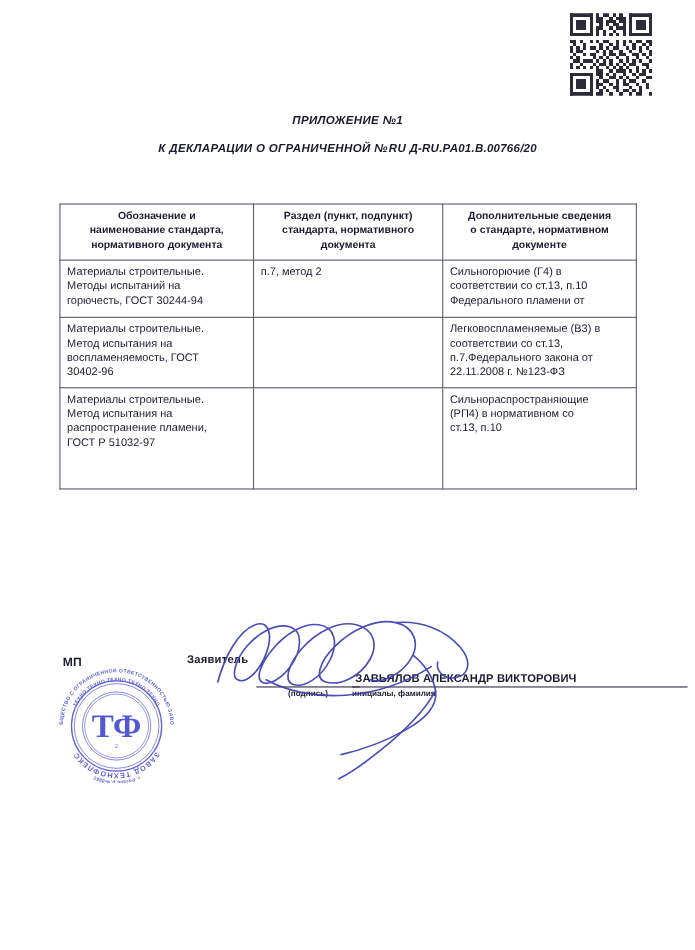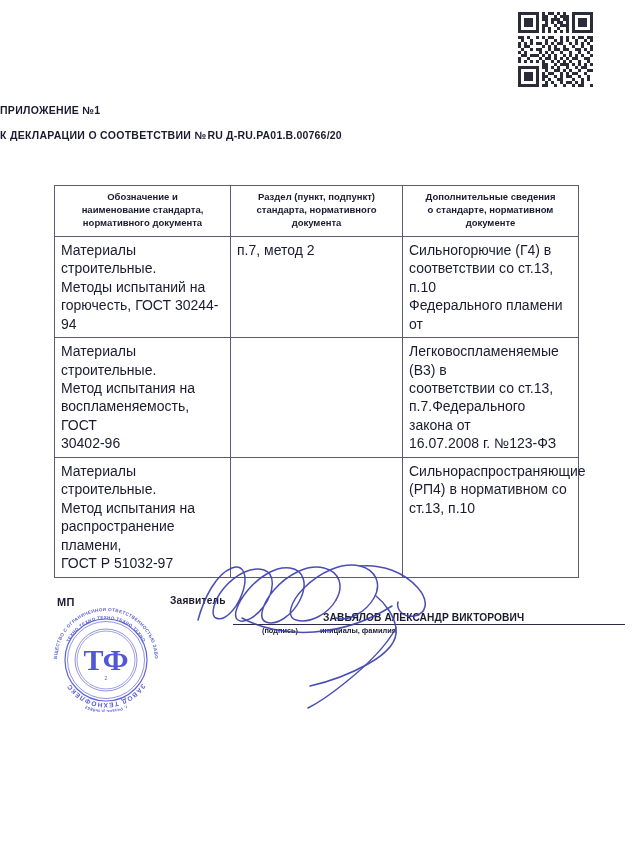--- a/index.html
+++ b/index.html
@@ -28,7 +28,8 @@
     position: absolute;
     left: 0; top: 104px;
     width: 632px;
-    text-align: left;
+    text-align: center;
+    font-style: italic;
   }
   .hdr-title {
     font-size: 10.5px;

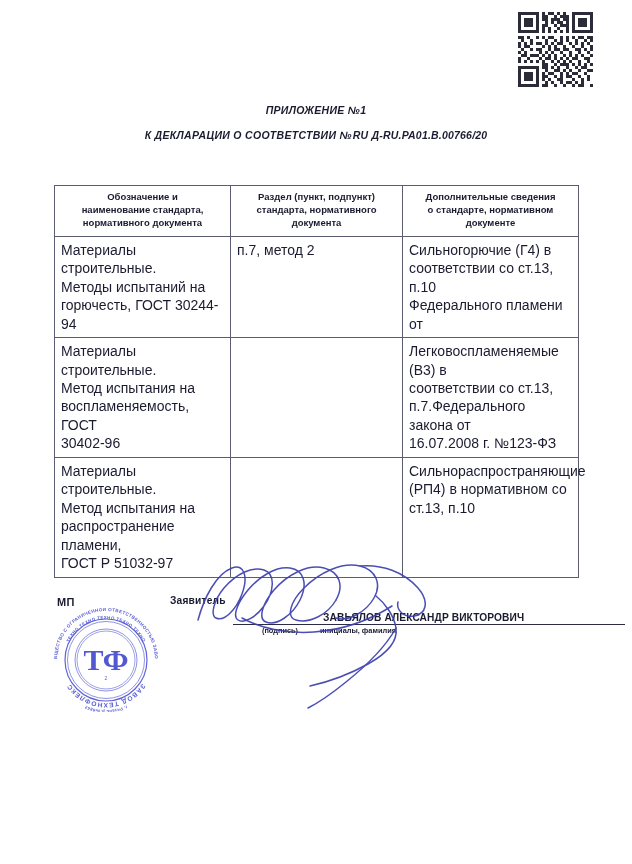--- a/index.html
+++ b/index.html
@@ -350,7 +350,7 @@
 <div id="doc-header">
   <div class="hdr-title">ПРИЛОЖЕНИЕ №1</div>
   <div class="hdr-line2">
-    <span>К ДЕКЛАРАЦИИ О СООТВЕТСТВИИ №</span><span class="decl-no">RU Д-RU.PA01.В.00766/20</span>
+    <span>К ДЕКЛАРАЦИИ О ОГРАНИЧЕННОЙ №</span><span class="decl-no">RU Д-RU.PA01.В.00766/20</span>
   </div>
 </div>
 

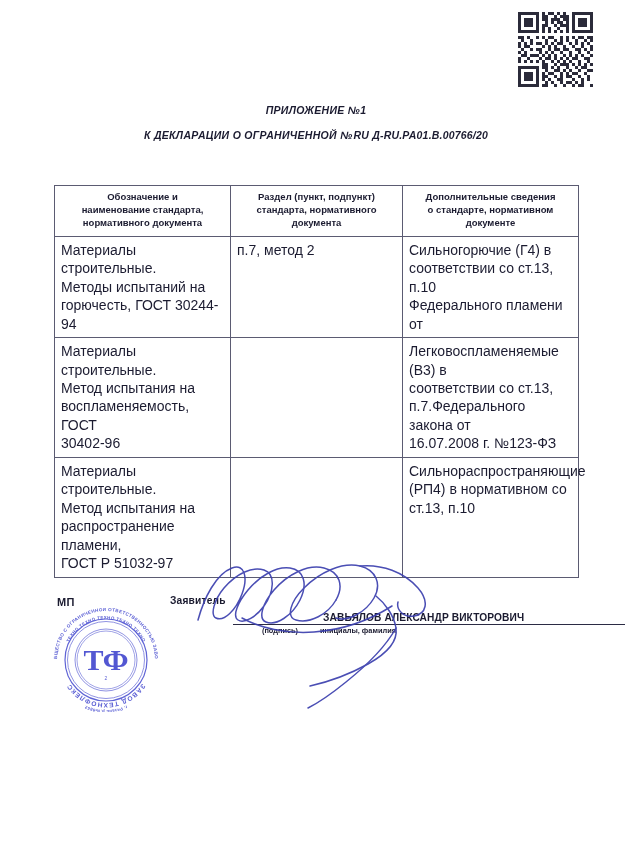--- a/index.html
+++ b/index.html
@@ -70,7 +70,7 @@
     border: 1px solid #5b5b72;
     padding: 4px 5px 4px 6px;
     vertical-align: top;
-    font-size: 14px;
+    font-size: 10px;
     line-height: 1.32;
     color: #1b1b30;
   }

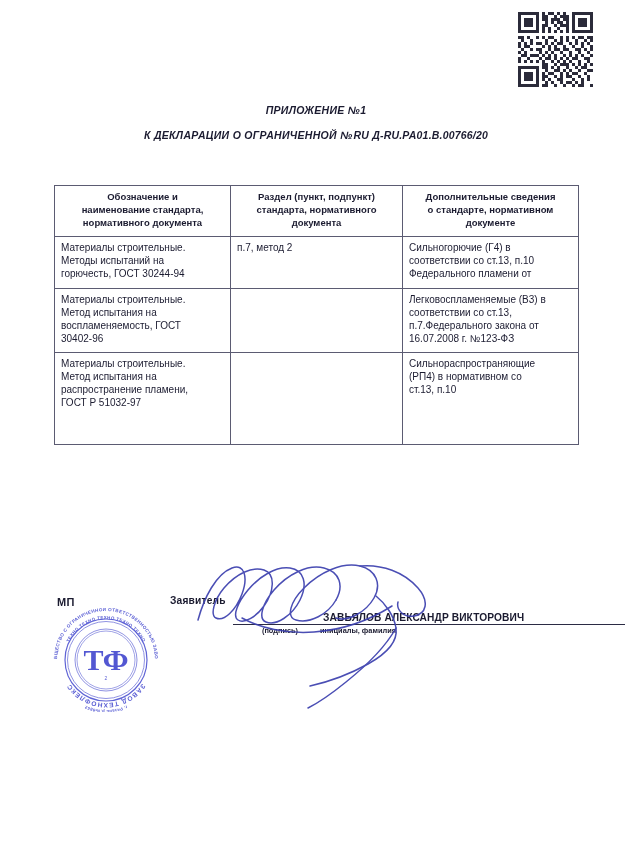--- a/index.html
+++ b/index.html
@@ -392,7 +392,7 @@
       <td><span class="cell-text">Легковоспламеняемые (В3) в
 соответствии со ст.13,
 п.7.Федерального закона от
-16.07.2008 г. №123-ФЗ</span></td>
+22.11.2008 г. №123-ФЗ</span></td>
     </tr>
     <tr class="r3">
       <td><span class="cell-text">Материалы строительные.

